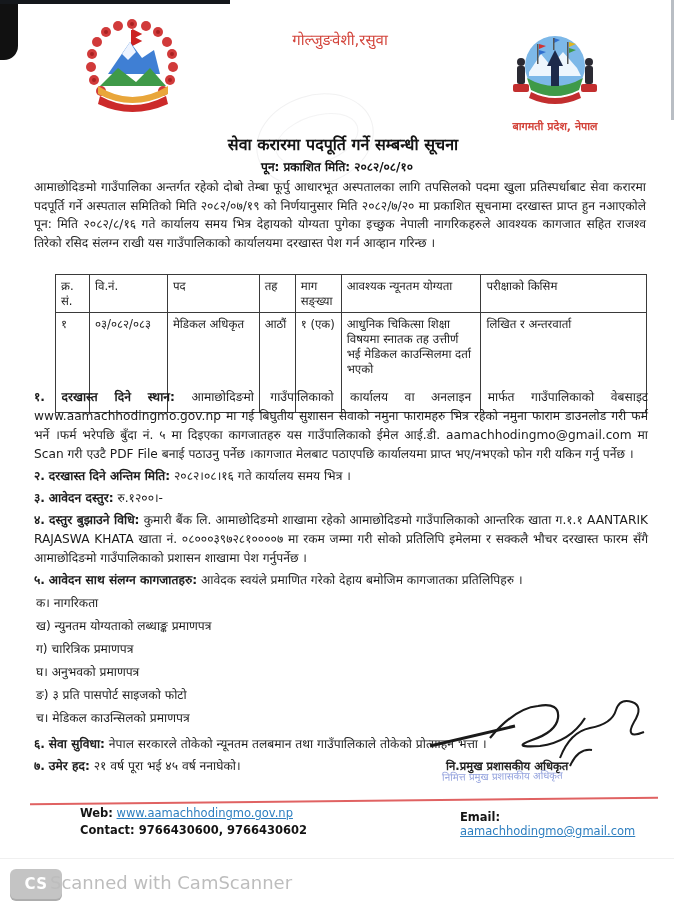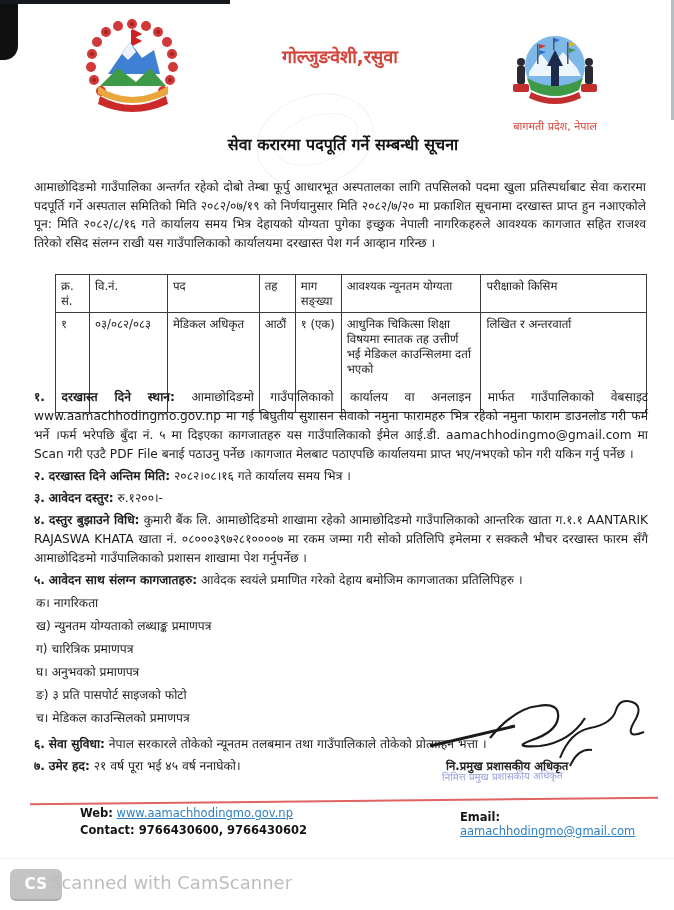--- a/index.html
+++ b/index.html
@@ -28,7 +28,7 @@
   .head-center { position:absolute; left:170px; top:8px; width:340px; text-align:center; }
   .muni-name { font-size:17px; font-weight:bold; color:#d02b2b; }
   .office-name { font-size:23px; font-weight:bold; color:#d02b2b; margin-top:4px; }
-  .address { font-size:18px; font-weight:bold; color:#d3453c; margin-top:22px; }
+  .address { font-size:15px; font-weight:normal; color:#d3453c; margin-top:7px; }
   .province { font-size:11px; font-weight:normal; color:#d3453c; margin-top:4px; }
 
   

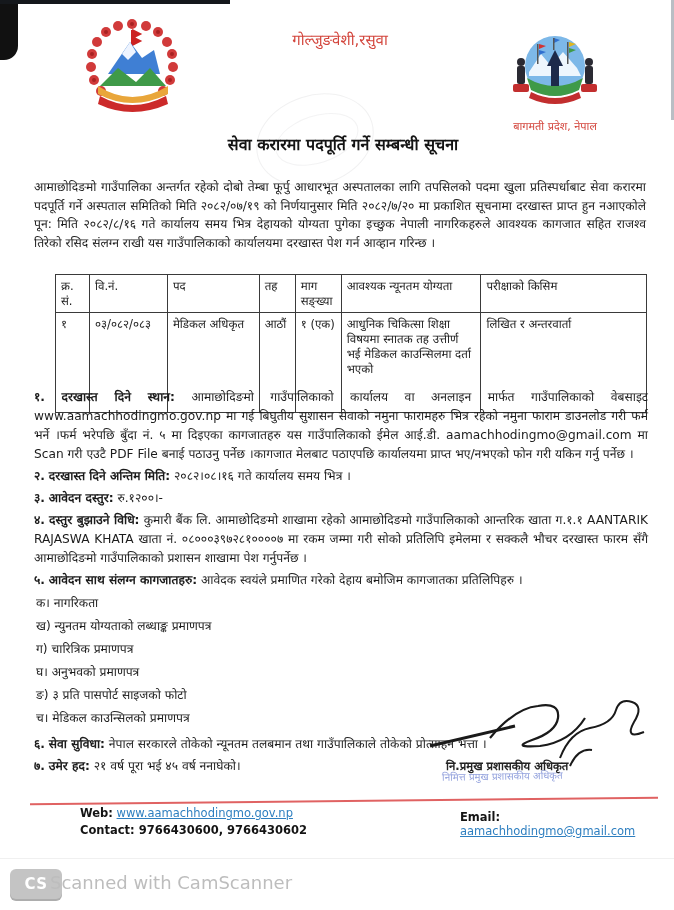--- a/index.html
+++ b/index.html
@@ -29,7 +29,7 @@
   .muni-name { font-size:17px; font-weight:bold; color:#d02b2b; }
   .office-name { font-size:23px; font-weight:bold; color:#d02b2b; margin-top:4px; }
   .address { font-size:15px; font-weight:normal; color:#d3453c; margin-top:7px; }
-  .province { font-size:11px; font-weight:normal; color:#d3453c; margin-top:4px; }
+  .province { font-size:11px; font-weight:bold; color:#d3453c; margin-top:4px; }
 
   
   .watermark {

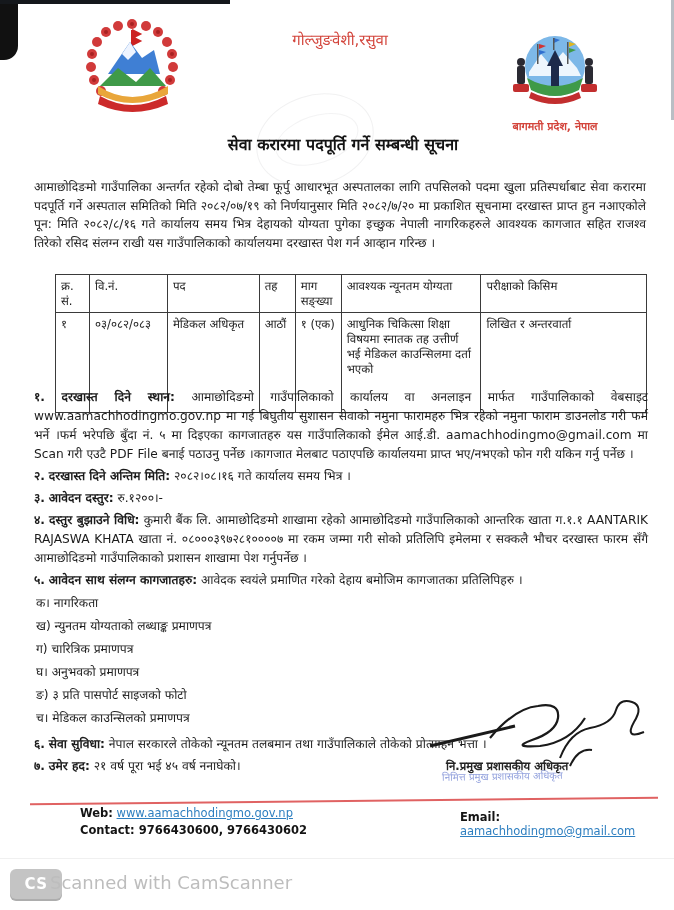--- a/index.html
+++ b/index.html
@@ -186,6 +186,7 @@
   <div class="watermark"></div>
 
   <div class="notice-title">सेवा करारमा पदपूर्ति गर्ने सम्बन्धी सूचना</div>
+  <div class="pub-date">पून: प्रकाशित मिति: २०८२/०८/१०</div>
 
   <div class="body-text">आमाछोदिङमो गाउँपालिका अन्तर्गत रहेको दोबो तेम्बा फूर्पु आधारभूत अस्पतालका लागि तपसिलको पदमा खुला प्रतिस्पर्धाबाट सेवा करारमा पदपूर्ति गर्ने अस्पताल समितिको मिति २०८२/०७/१९ को निर्णयानुसार मिति २०८२/७/२० मा प्रकाशित सूचनामा दरखास्त प्राप्त हुन नआएकोले पून: मिति २०८२/८/१६ गते कार्यालय समय भित्र देहायको योग्यता पुगेका इच्छुक नेपाली नागरिकहरुले आवश्यक कागजात सहित राजश्व तिरेको रसिद संलग्न राखी यस गाउँपालिकाको कार्यालयमा दरखास्त पेश गर्न आव्हान गरिन्छ ।</div>
 

